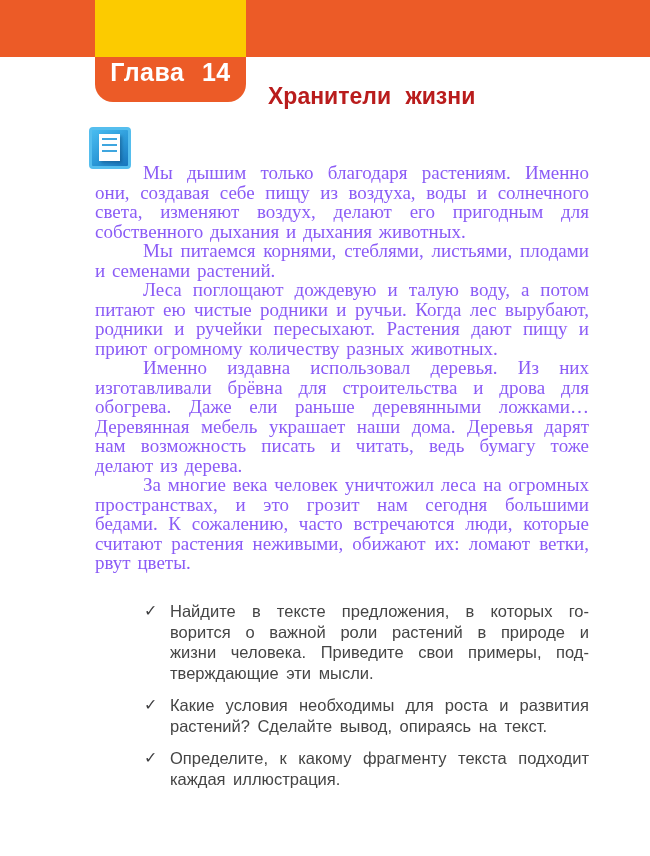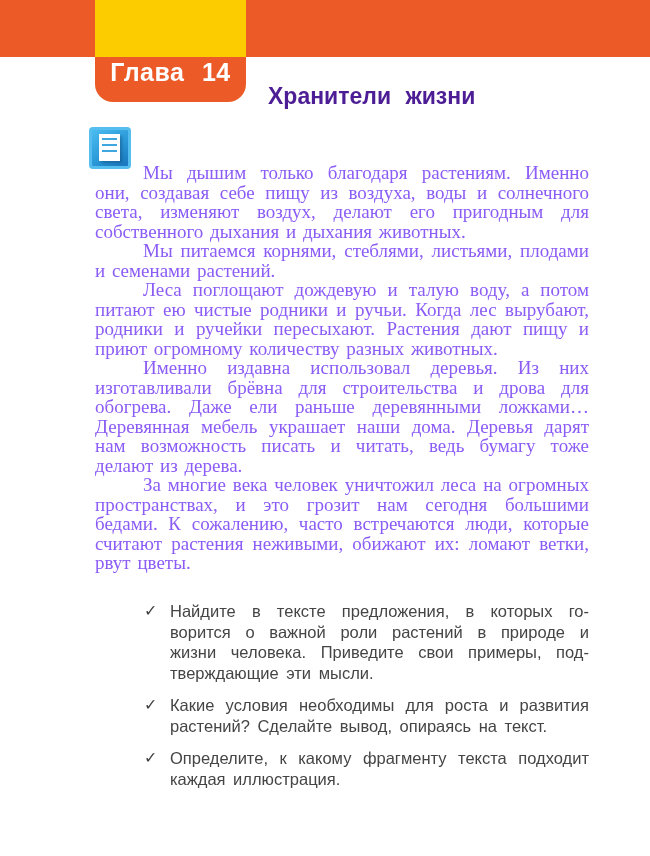--- a/index.html
+++ b/index.html
@@ -37,7 +37,7 @@
   .page-title {
     position: absolute; left: 268px; top: 83px;
     font-size: 23px; font-weight: bold;
-    color: #4c1d95;
+    color: #b91c1c;
     word-spacing: 8px;
     margin: 0;
   }

